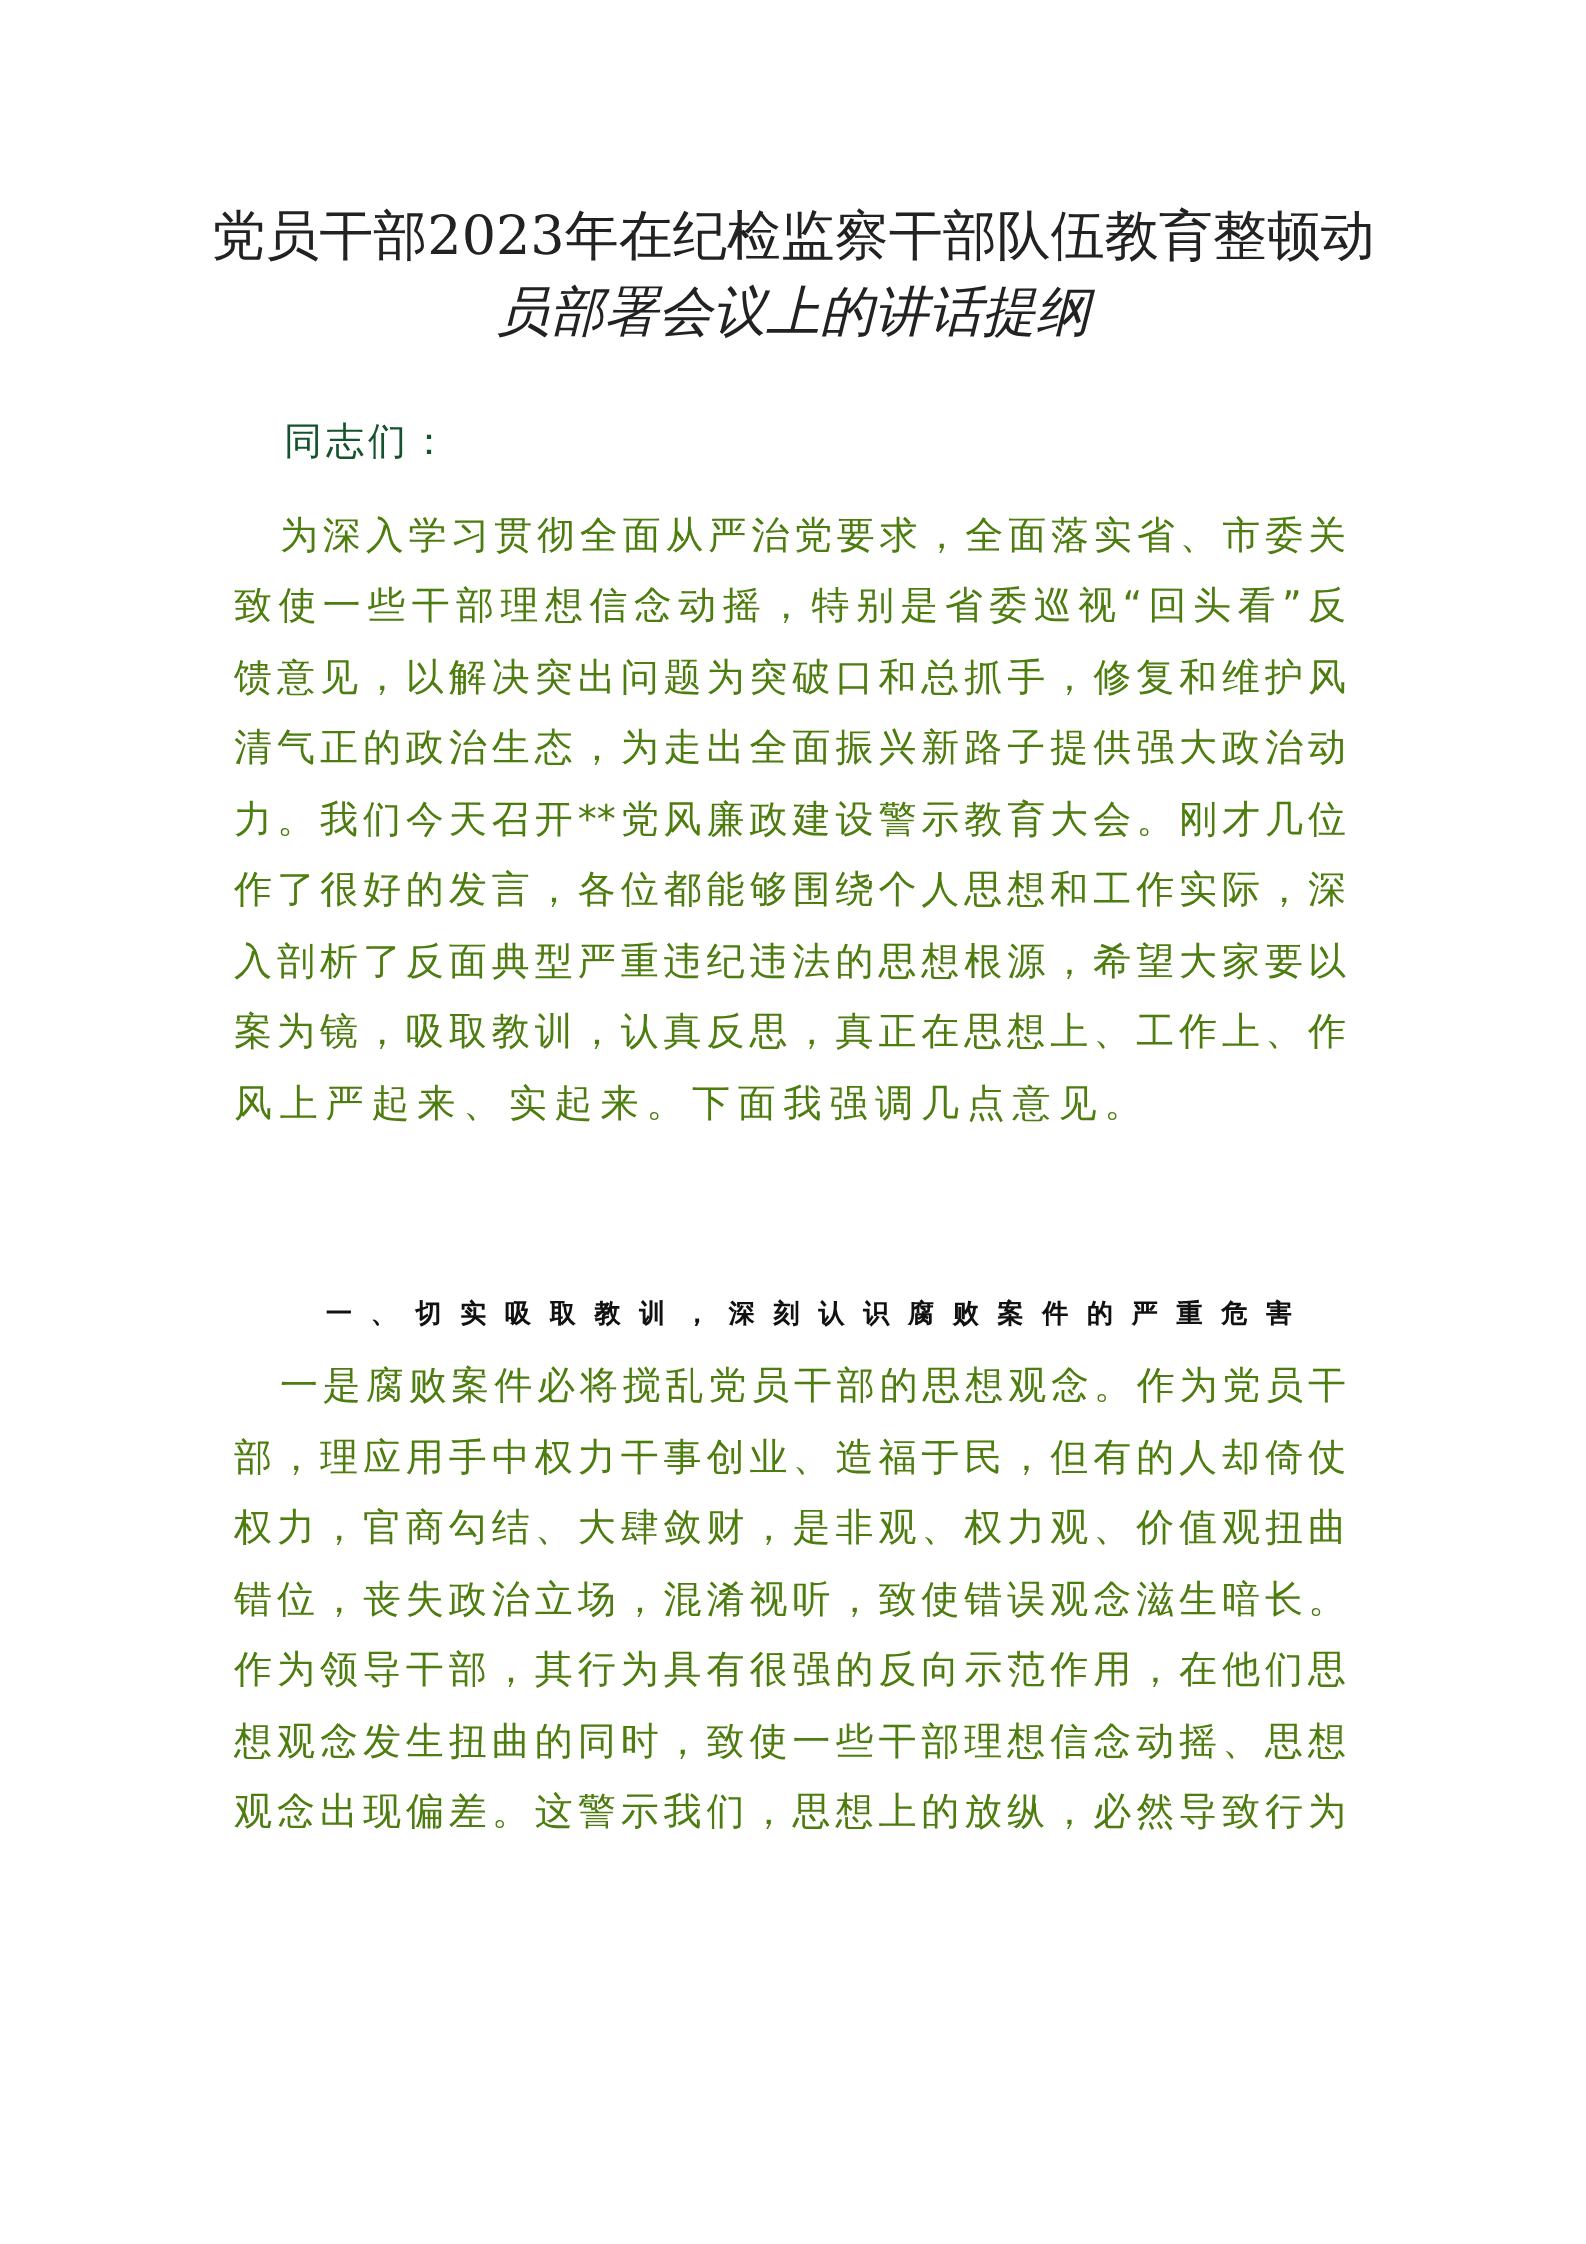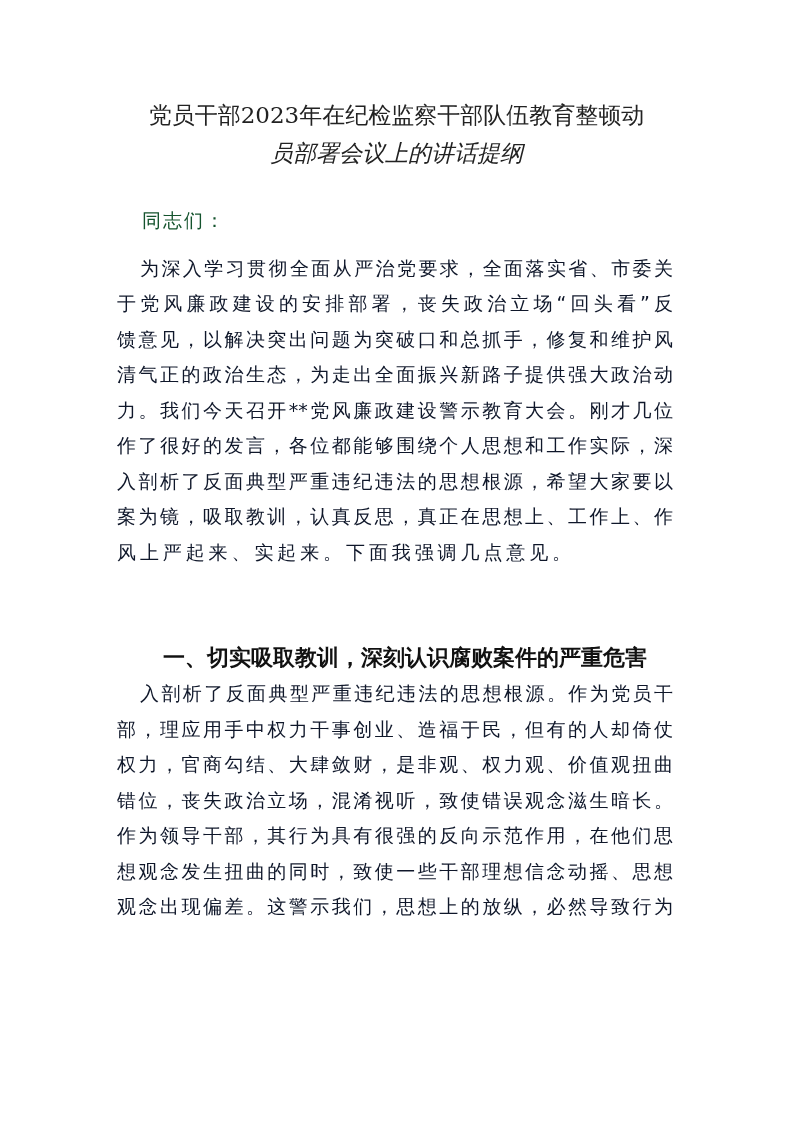--- a/index.html
+++ b/index.html
@@ -8,7 +8,7 @@
   .title {
     position: absolute; left: 100px; width: 593px; text-align: center;
     font-family: "DejaVu Serif", "Liberation Serif", serif;
-    font-size: 23px; color: #222; letter-spacing: 0px; white-space: nowrap;
+    font-size: 27px; color: #222; letter-spacing: 0px; white-space: nowrap;
   }
   .t1 { top: 100px; }
   .t2 { top: 138px; font-style: italic; }

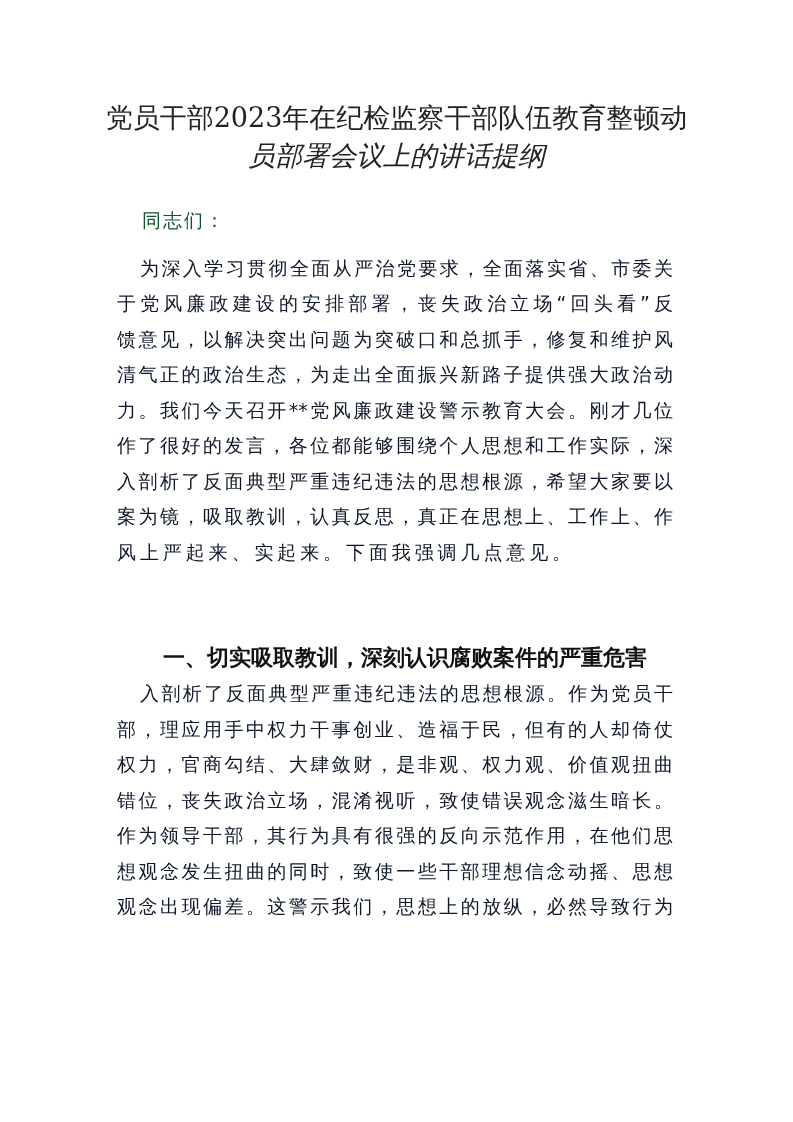--- a/index.html
+++ b/index.html
@@ -15,7 +15,7 @@
   .line {
     position: absolute; left: 117px; width: 556px;
     font-family: "DejaVu Sans", "Liberation Sans", sans-serif;
-    font-size: 19px; color: #0f172a; white-space: nowrap;
+    font-size: 19px; color: #4d7c0f; white-space: nowrap;
     text-align: justify; text-align-last: justify; height: 24px; line-height: 24px;
   }
   .line.last { text-align-last: left; letter-spacing: 3.9px; }

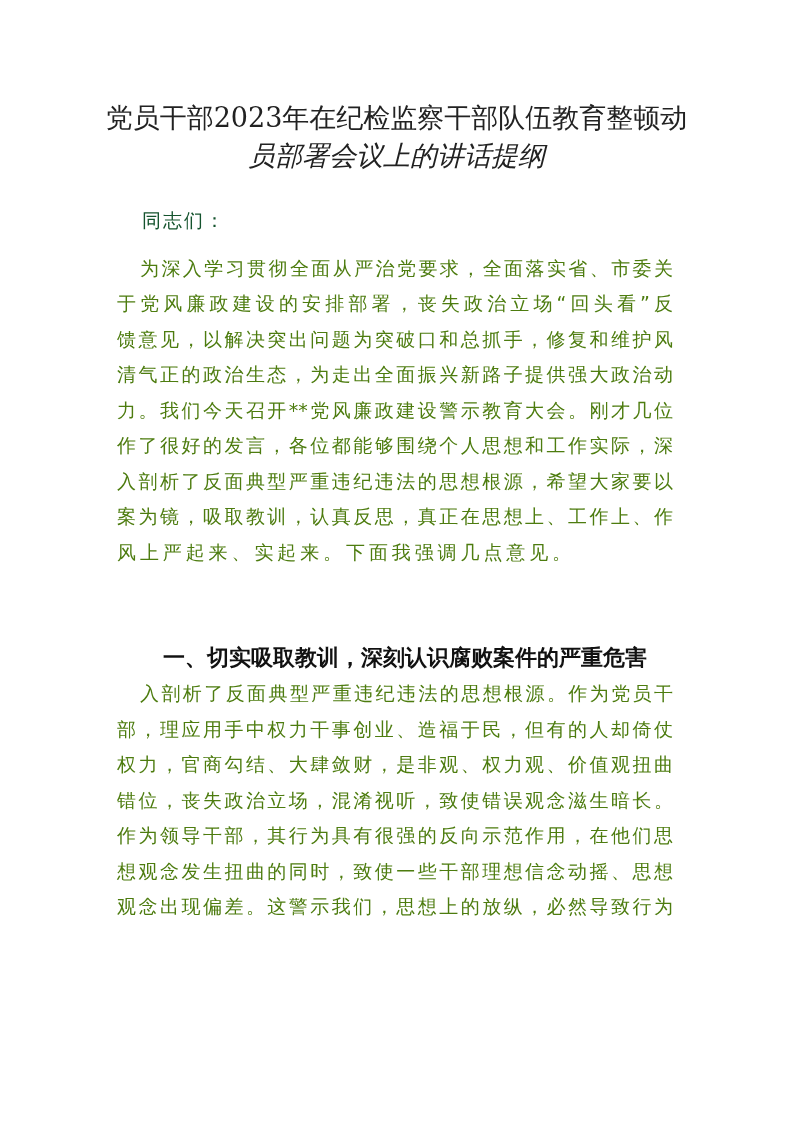--- a/index.html
+++ b/index.html
@@ -39,7 +39,7 @@
   <div class="salutation">同志们：</div>
 
   <div class="line indent" style="top:256px">为深入学习贯彻全面从严治党要求，全面落实省、市委关</div>
-  <div class="line" style="top:291px">于党风廉政建设的安排部署，丧失政治立场“回头看”反</div>
+  <div class="line" style="top:291px">致使一些干部理想信念动摇，特别是省委巡视“回头看”反</div>
   <div class="line" style="top:327px">馈意见，以解决突出问题为突破口和总抓手，修复和维护风</div>
   <div class="line" style="top:398px">力。我们今天召开**党风廉政建设警示教育大会。刚才几位</div>
   <div class="line" style="top:362px">清气正的政治生态，为走出全面振兴新路子提供强大政治动</div>

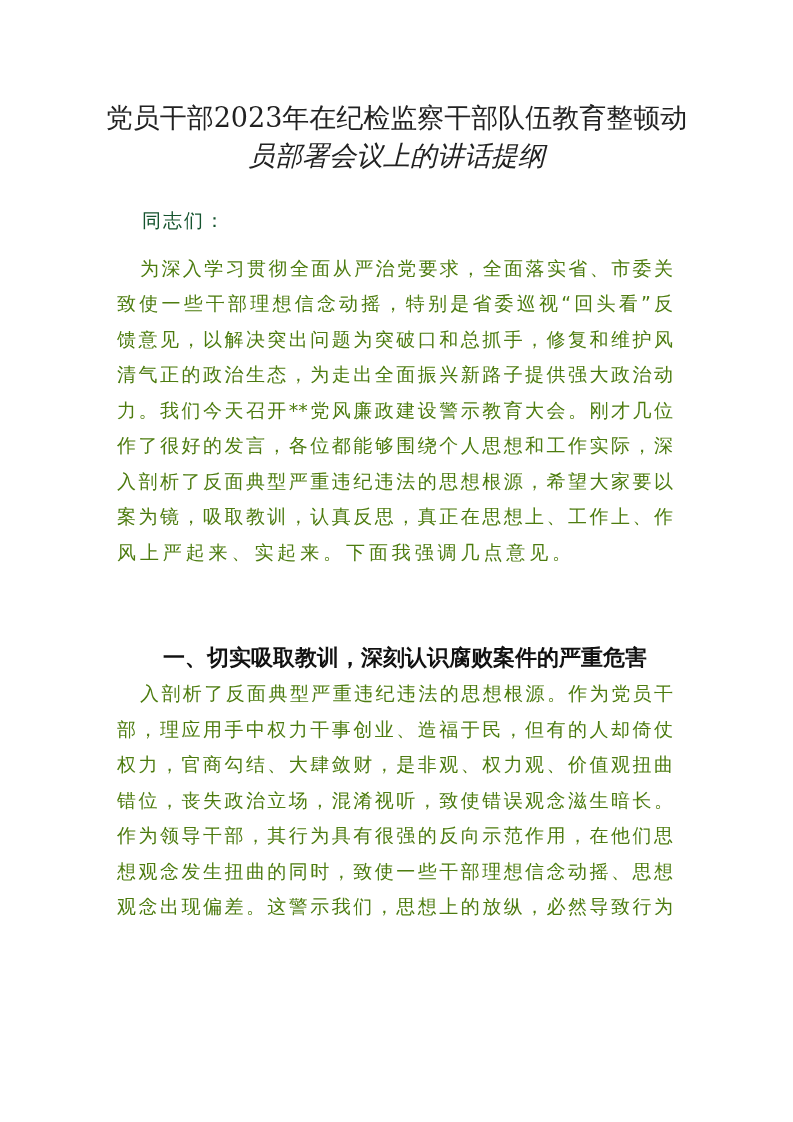--- a/index.html
+++ b/index.html
@@ -24,7 +24,7 @@
   .heading {
     position: absolute; left: 163px; top: 646px; width: 483px;
     font-family: "DejaVu Sans", "Liberation Sans", sans-serif; font-weight: bold;
-    font-size: 22px; color: #111; white-space: nowrap;
+    font-size: 13px; color: #111; white-space: nowrap;
     text-align: justify; text-align-last: justify; line-height: 24px;
   }
 </style>

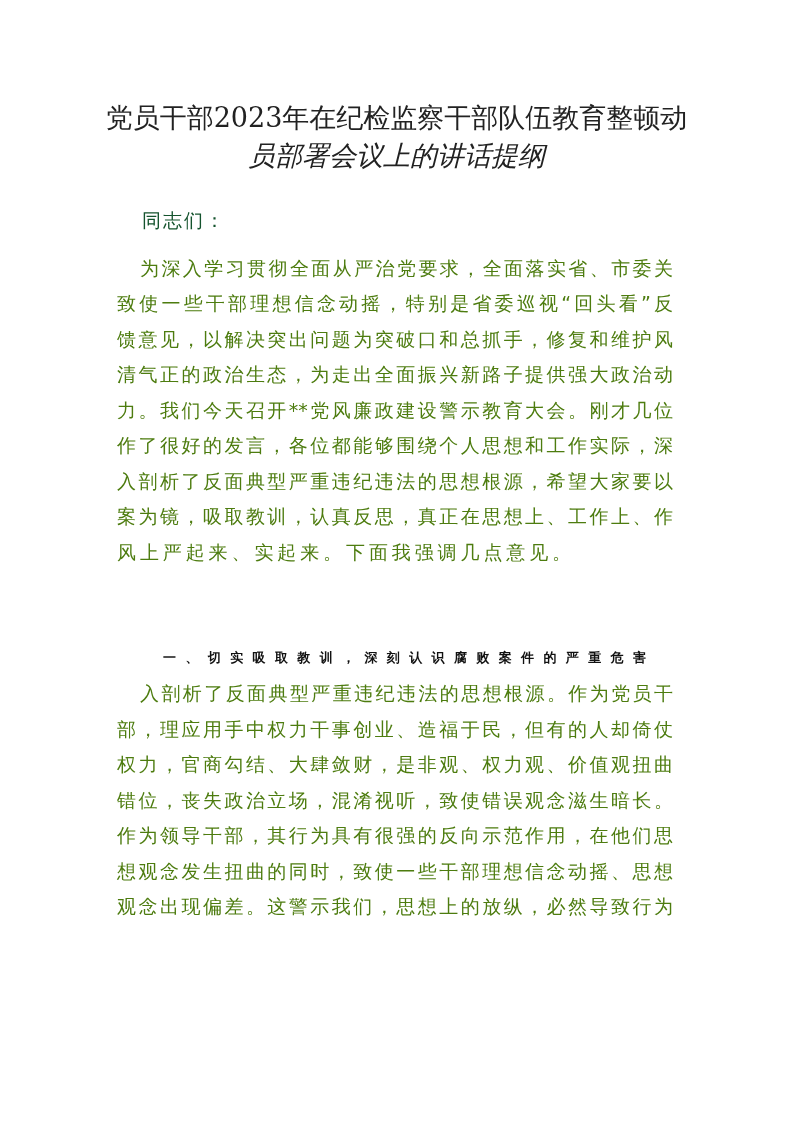--- a/index.html
+++ b/index.html
@@ -50,7 +50,7 @@
 
   <div class="heading">一、切实吸取教训，深刻认识腐败案件的严重危害</div>
 
-  <div class="line indent" style="top:681px">入剖析了反面典型严重违纪违法的思想根源。作为党员干</div>
+  <div class="line indent" style="top:681px">一是腐败案件必将搅乱党员干部的思想观念。作为党员干</div>
   <div class="line" style="top:717px">部，理应用手中权力干事创业、造福于民，但有的人却倚仗</div>
   <div class="line" style="top:752px">权力，官商勾结、大肆敛财，是非观、权力观、价值观扭曲</div>
   <div class="line" style="top:823px">作为领导干部，其行为具有很强的反向示范作用，在他们思</div>

